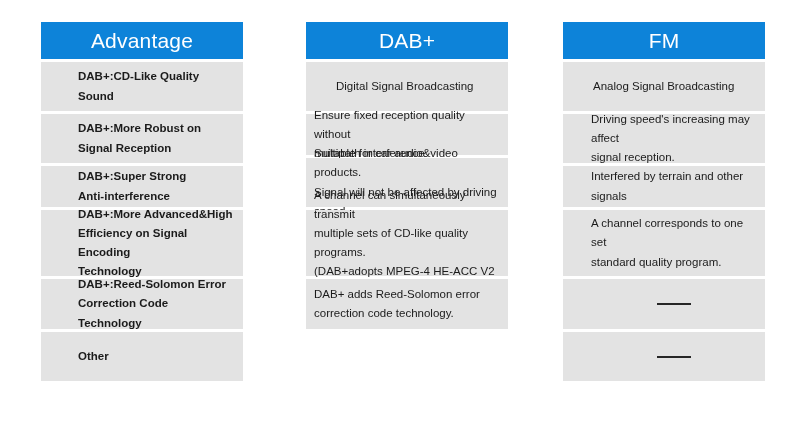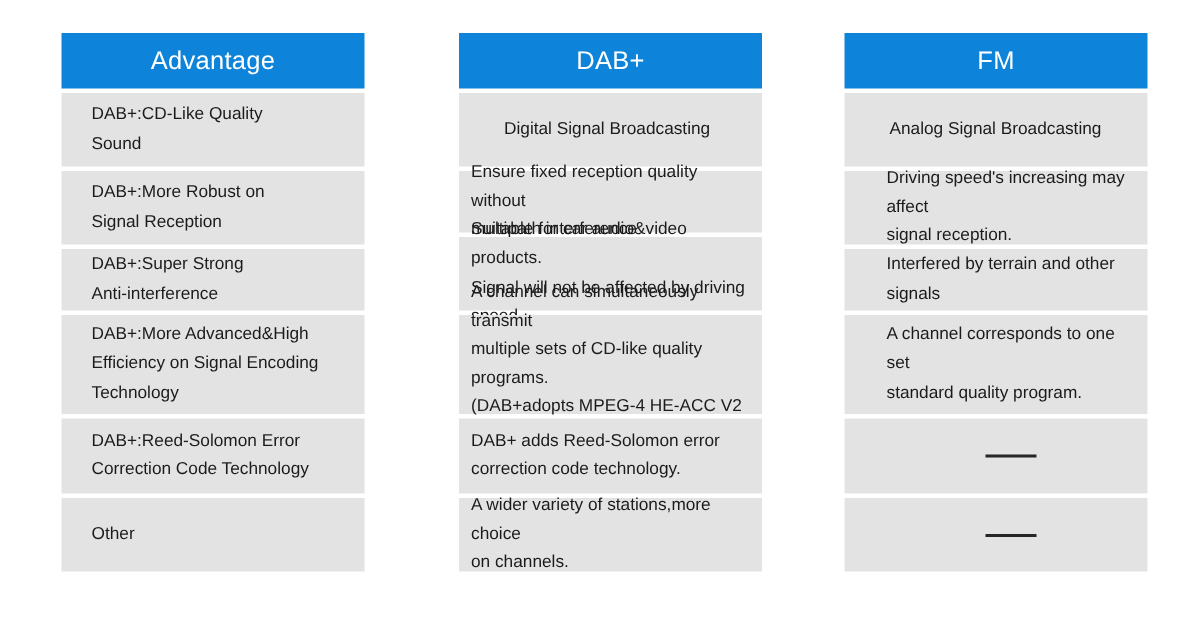--- a/index.html
+++ b/index.html
@@ -40,7 +40,7 @@
     display: flex;
     align-items: center;
     justify-content: center;
-    font-size: 17px;
+    font-size: 21px;
     font-weight: normal;
     letter-spacing: 0.2px;
     line-height: 1;

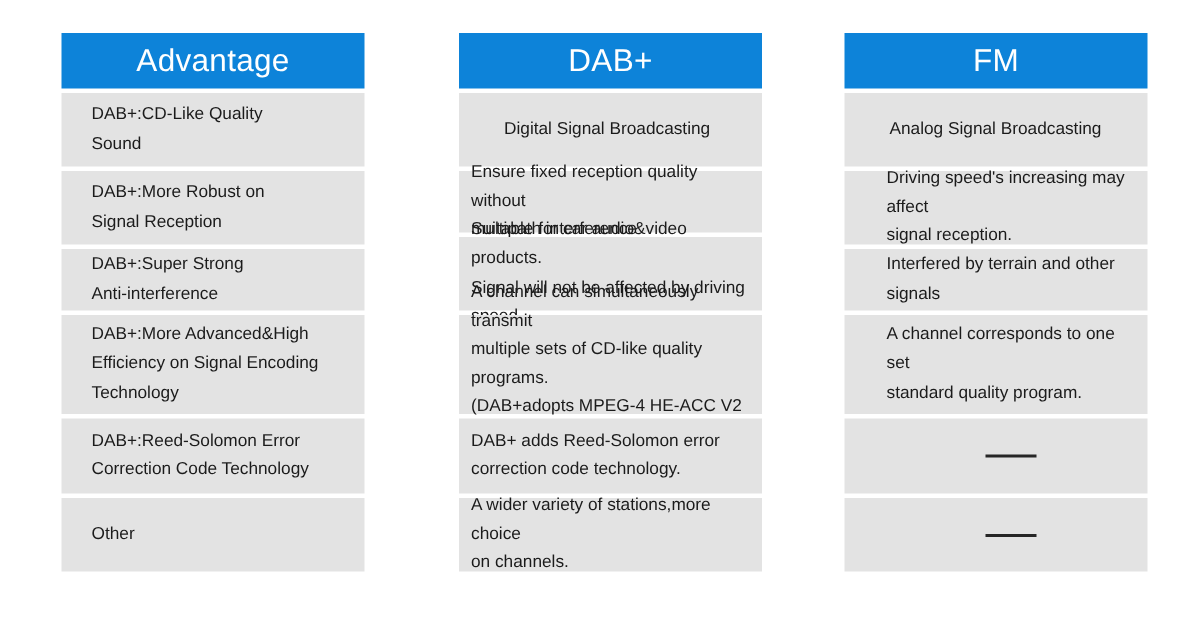--- a/index.html
+++ b/index.html
@@ -61,8 +61,9 @@
   }
 
   .col-advantage .cell {
-    padding-left: 20px;
+    padding-left: 37px;
     padding-right: 10px;
+    font-weight: bold;
   }
 
   .col-dab .cell { padding-left: 8px; padding-right: 8px; }

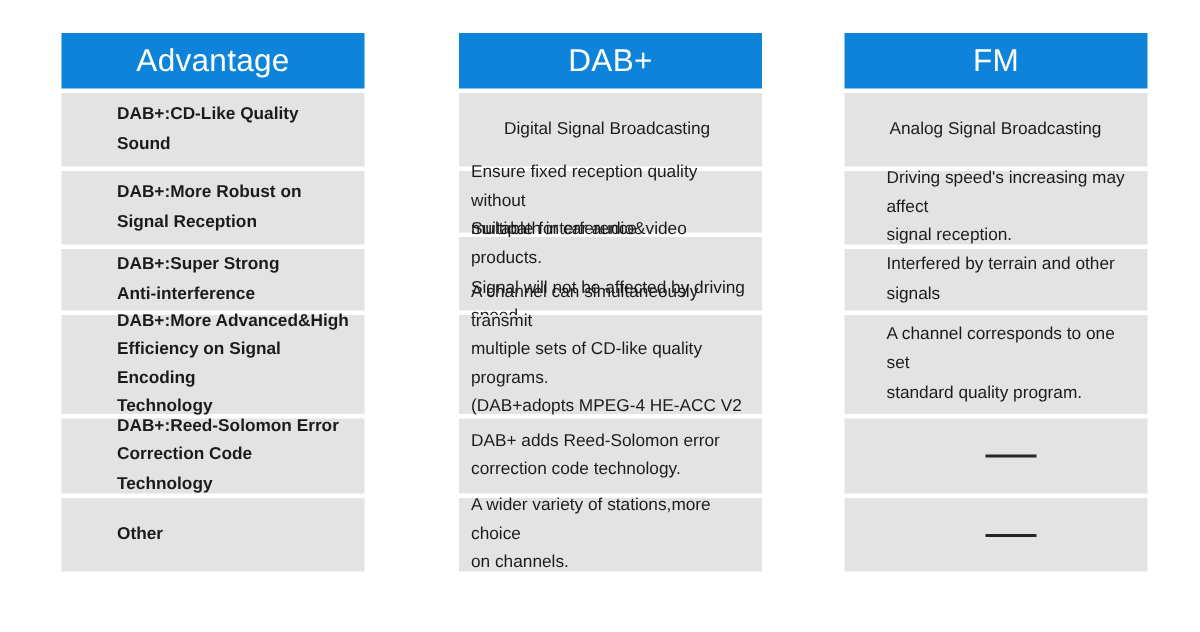--- a/index.html
+++ b/index.html
@@ -127,8 +127,6 @@
 encoding technology.)</div>
     <div class="cell r4">DAB+ adds Reed-Solomon error
 correction code technology.</div>
-    <div class="cell r5">A wider variety of stations,more choice
-on channels.</div>
   </div>
 
   <div class="column col-fm">

